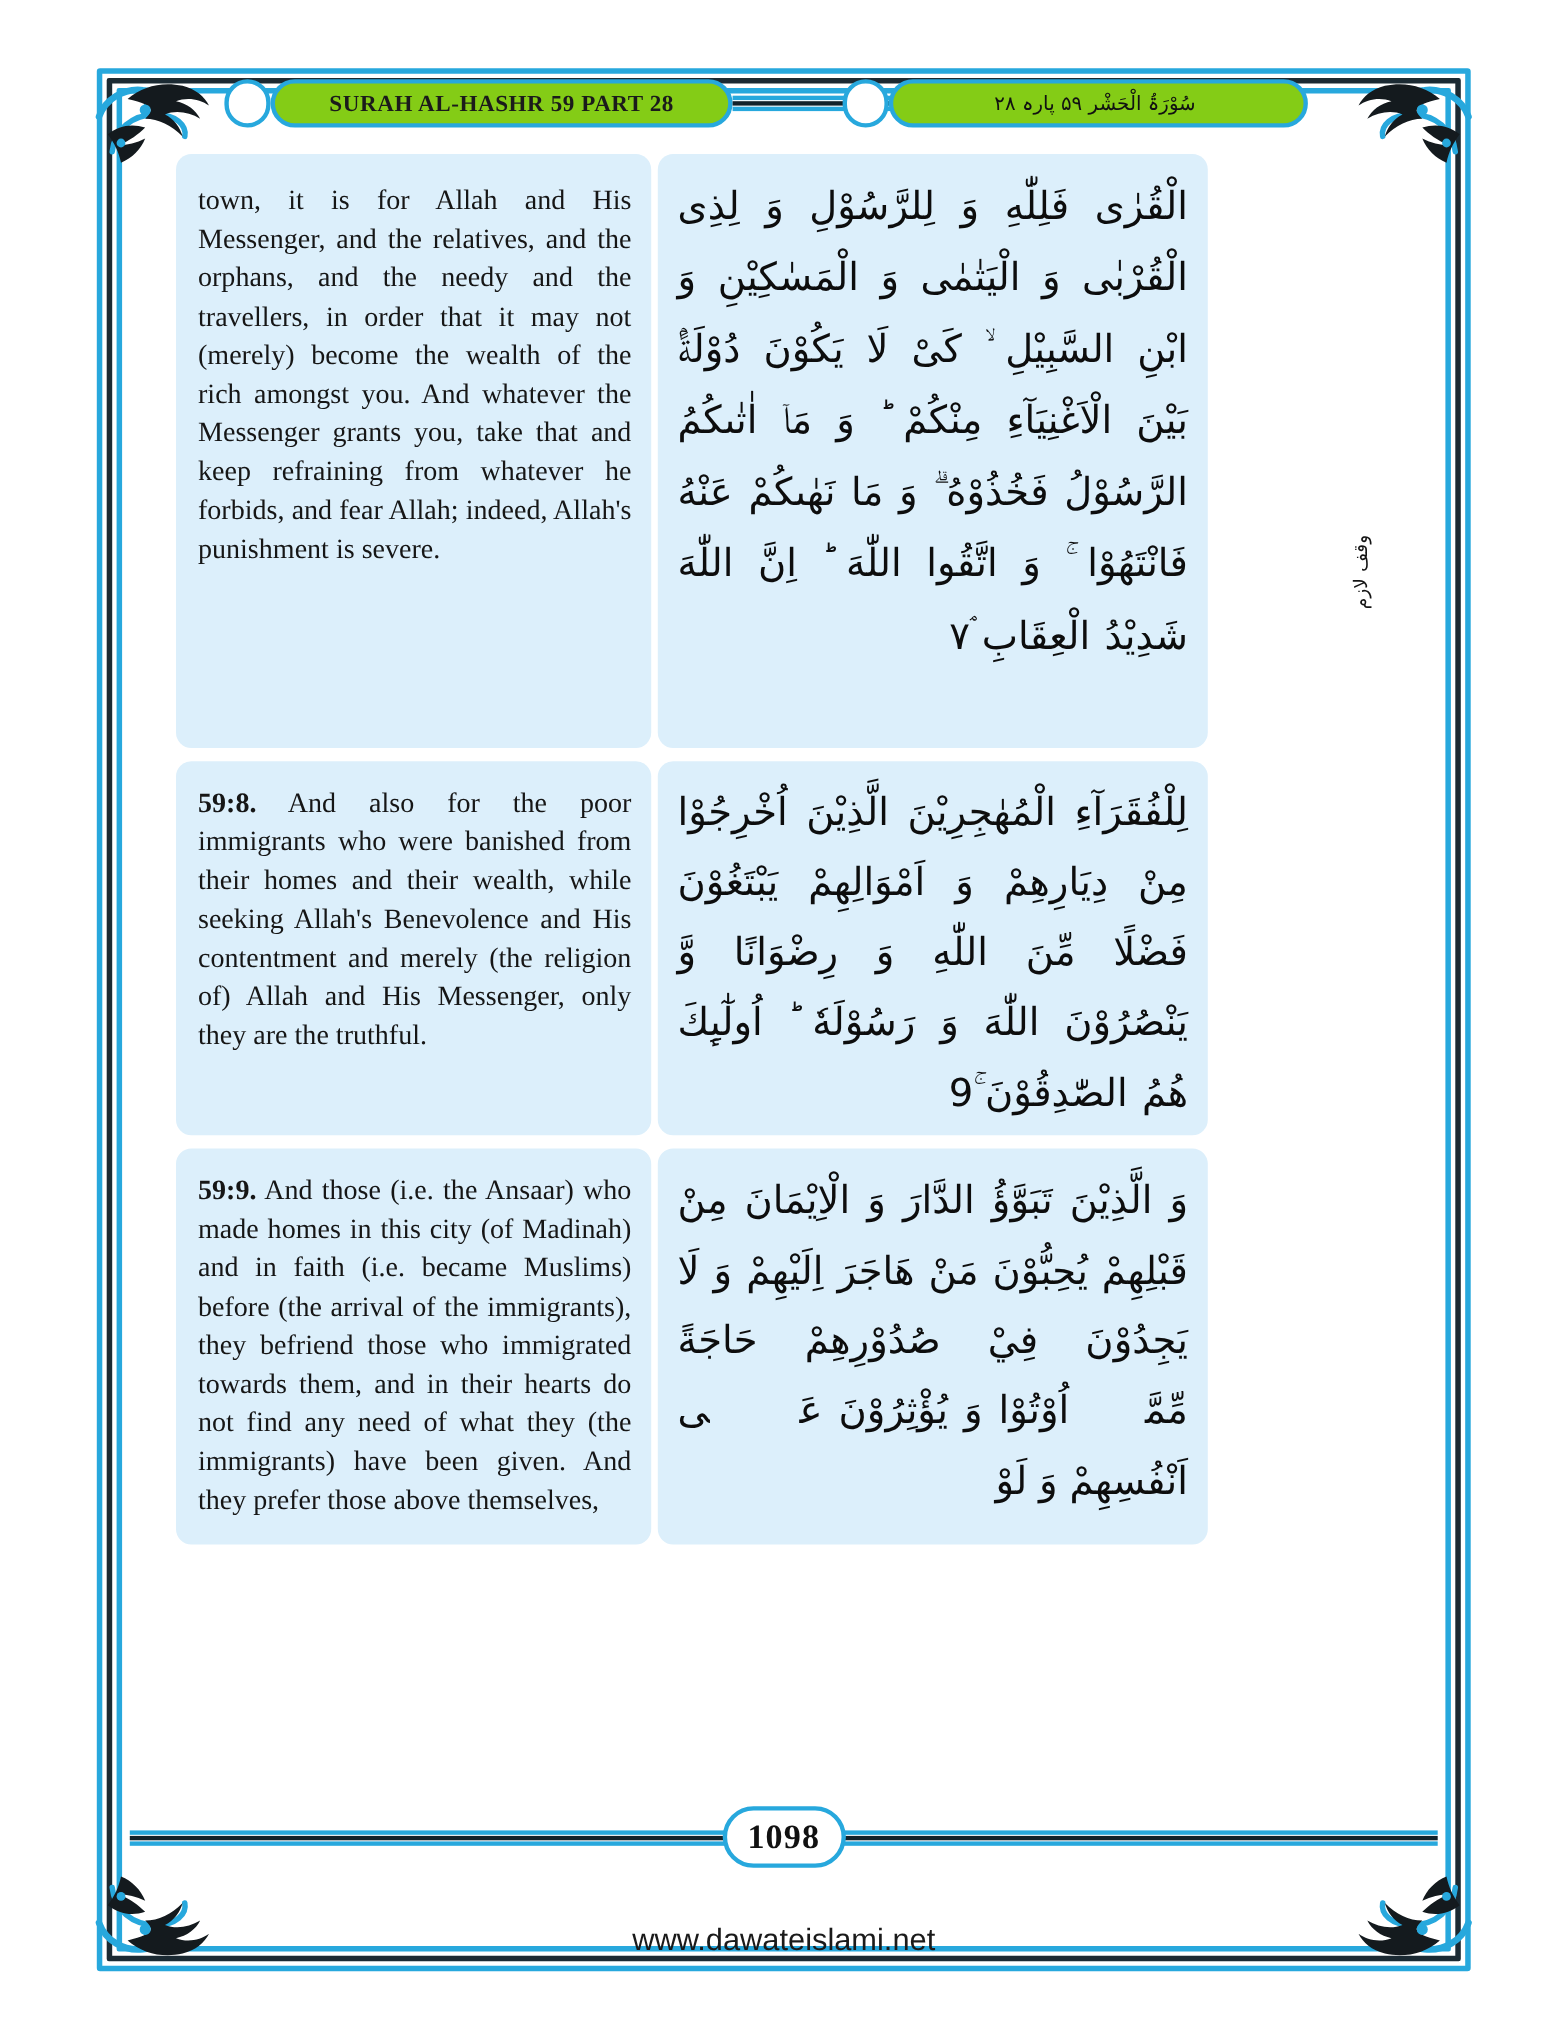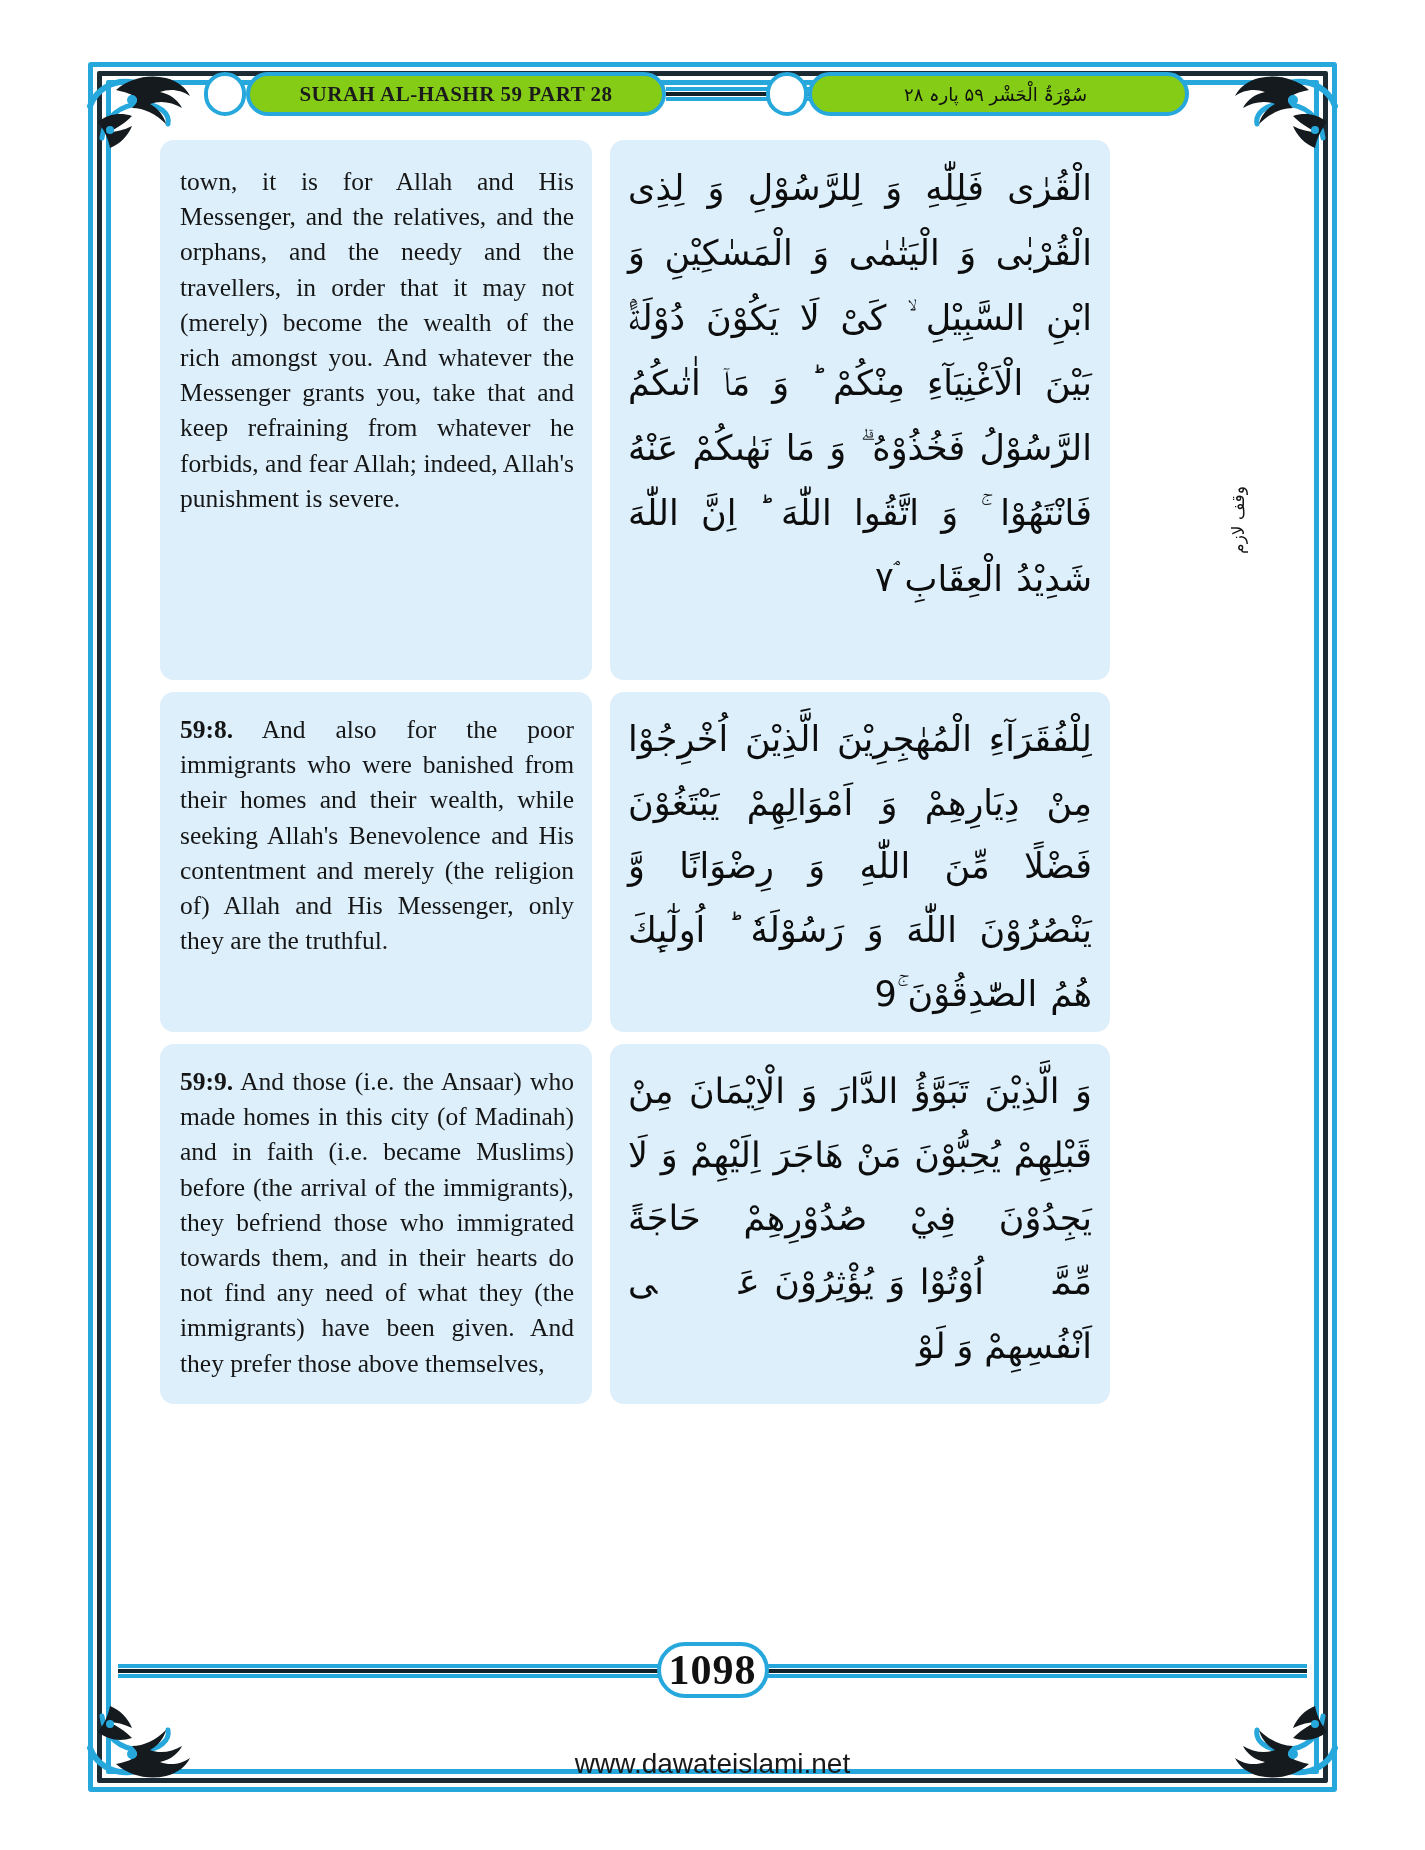--- a/index.html
+++ b/index.html
@@ -143,7 +143,7 @@
   }
   .verse-row {
     display: flex;
-    gap: 18px;
+    gap: 6px;
     margin-bottom: 12px;
   }
   .cell {

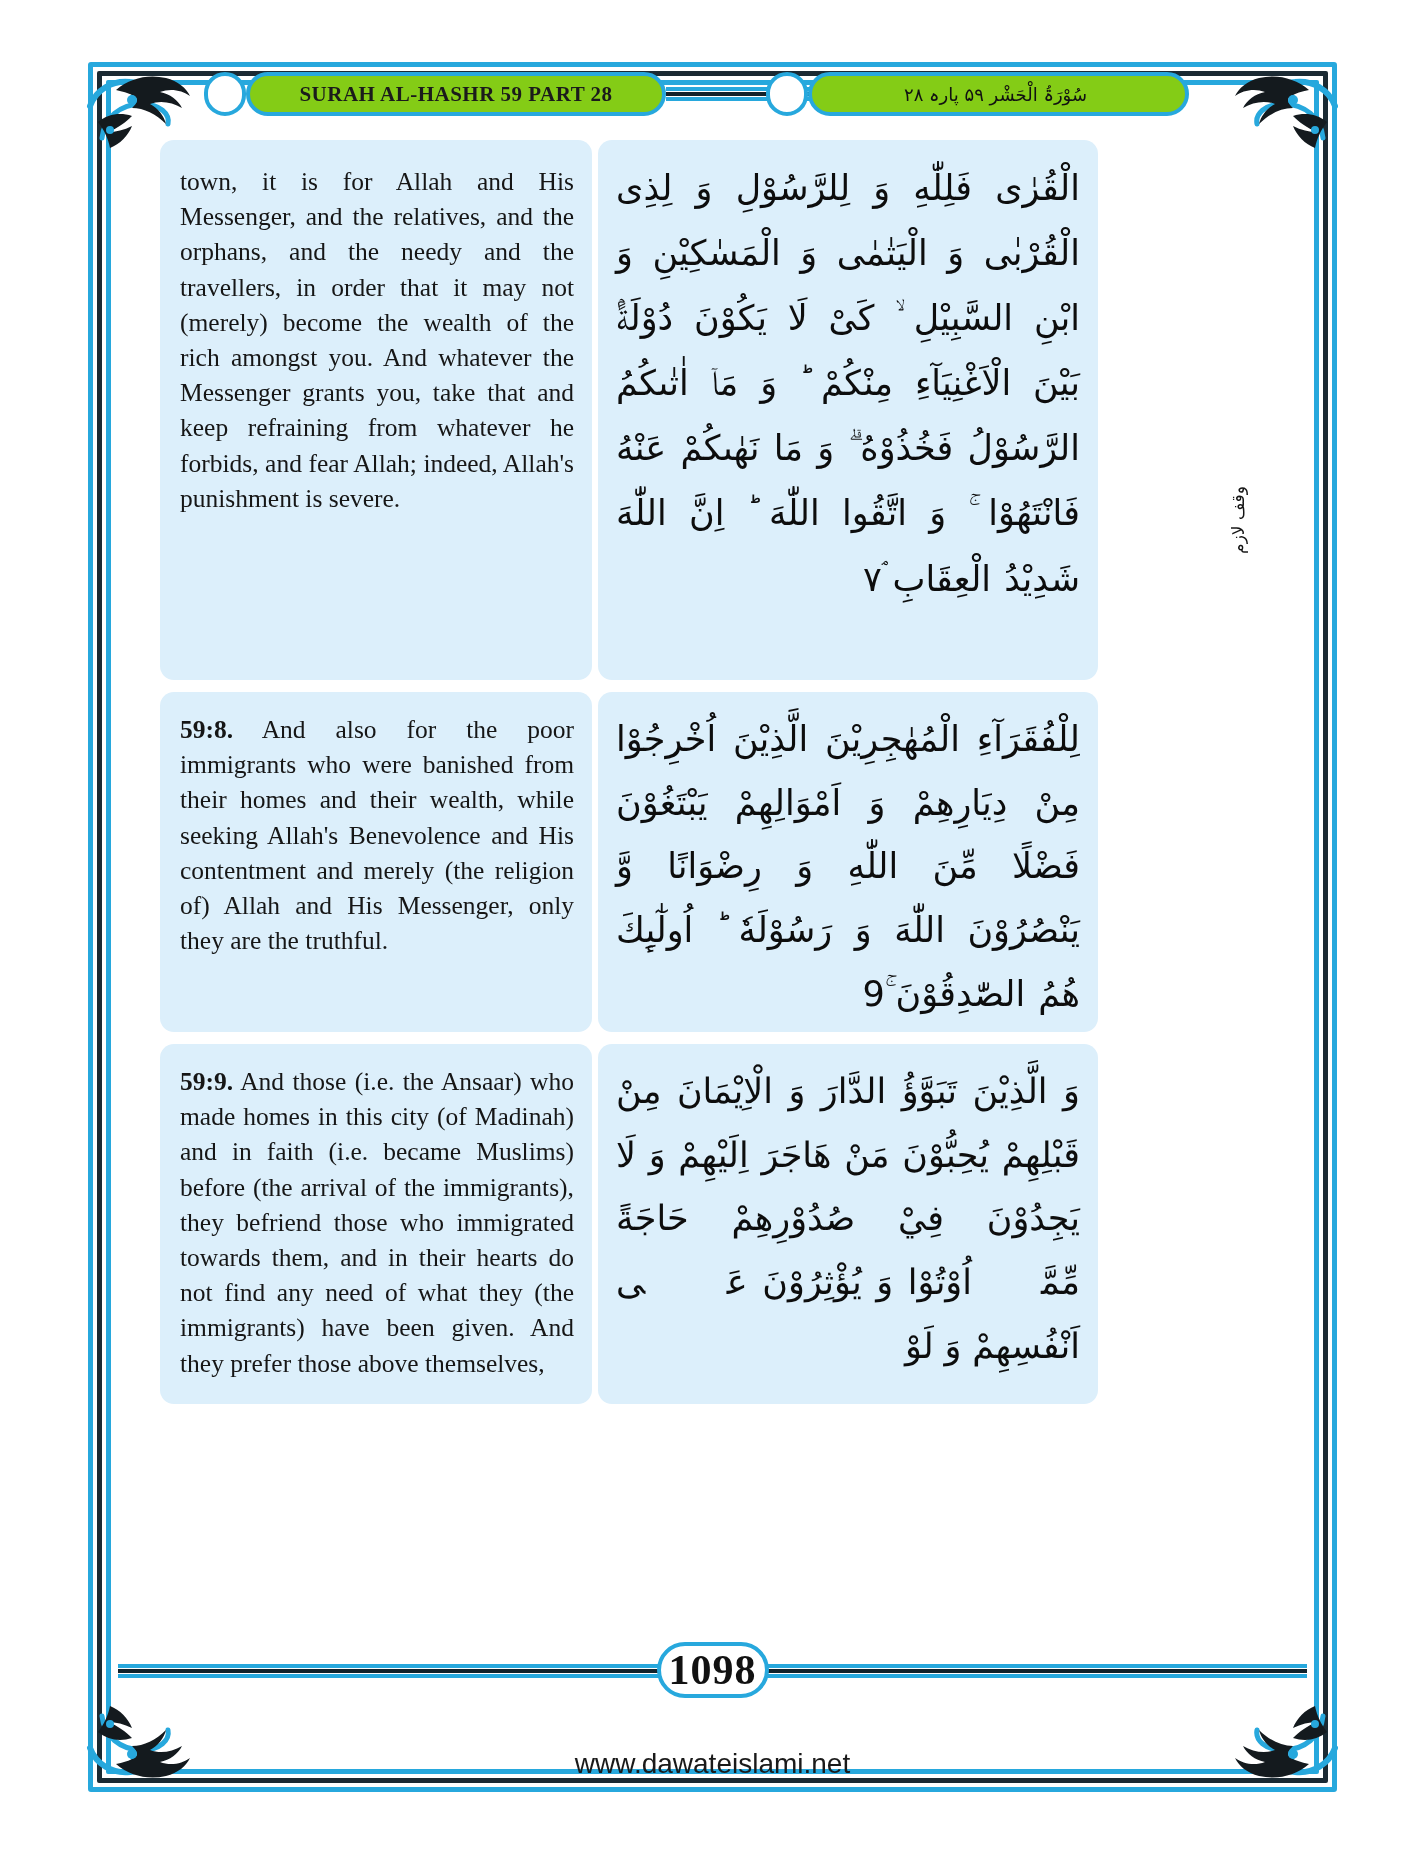--- a/index.html
+++ b/index.html
@@ -248,7 +248,7 @@
   }
   .page-num {
     font-family: "Liberation Serif", serif;
-    font-size: 42px;
+    font-size: 31px;
     font-weight: bold;
     color: #111;
     letter-spacing: 1px;

